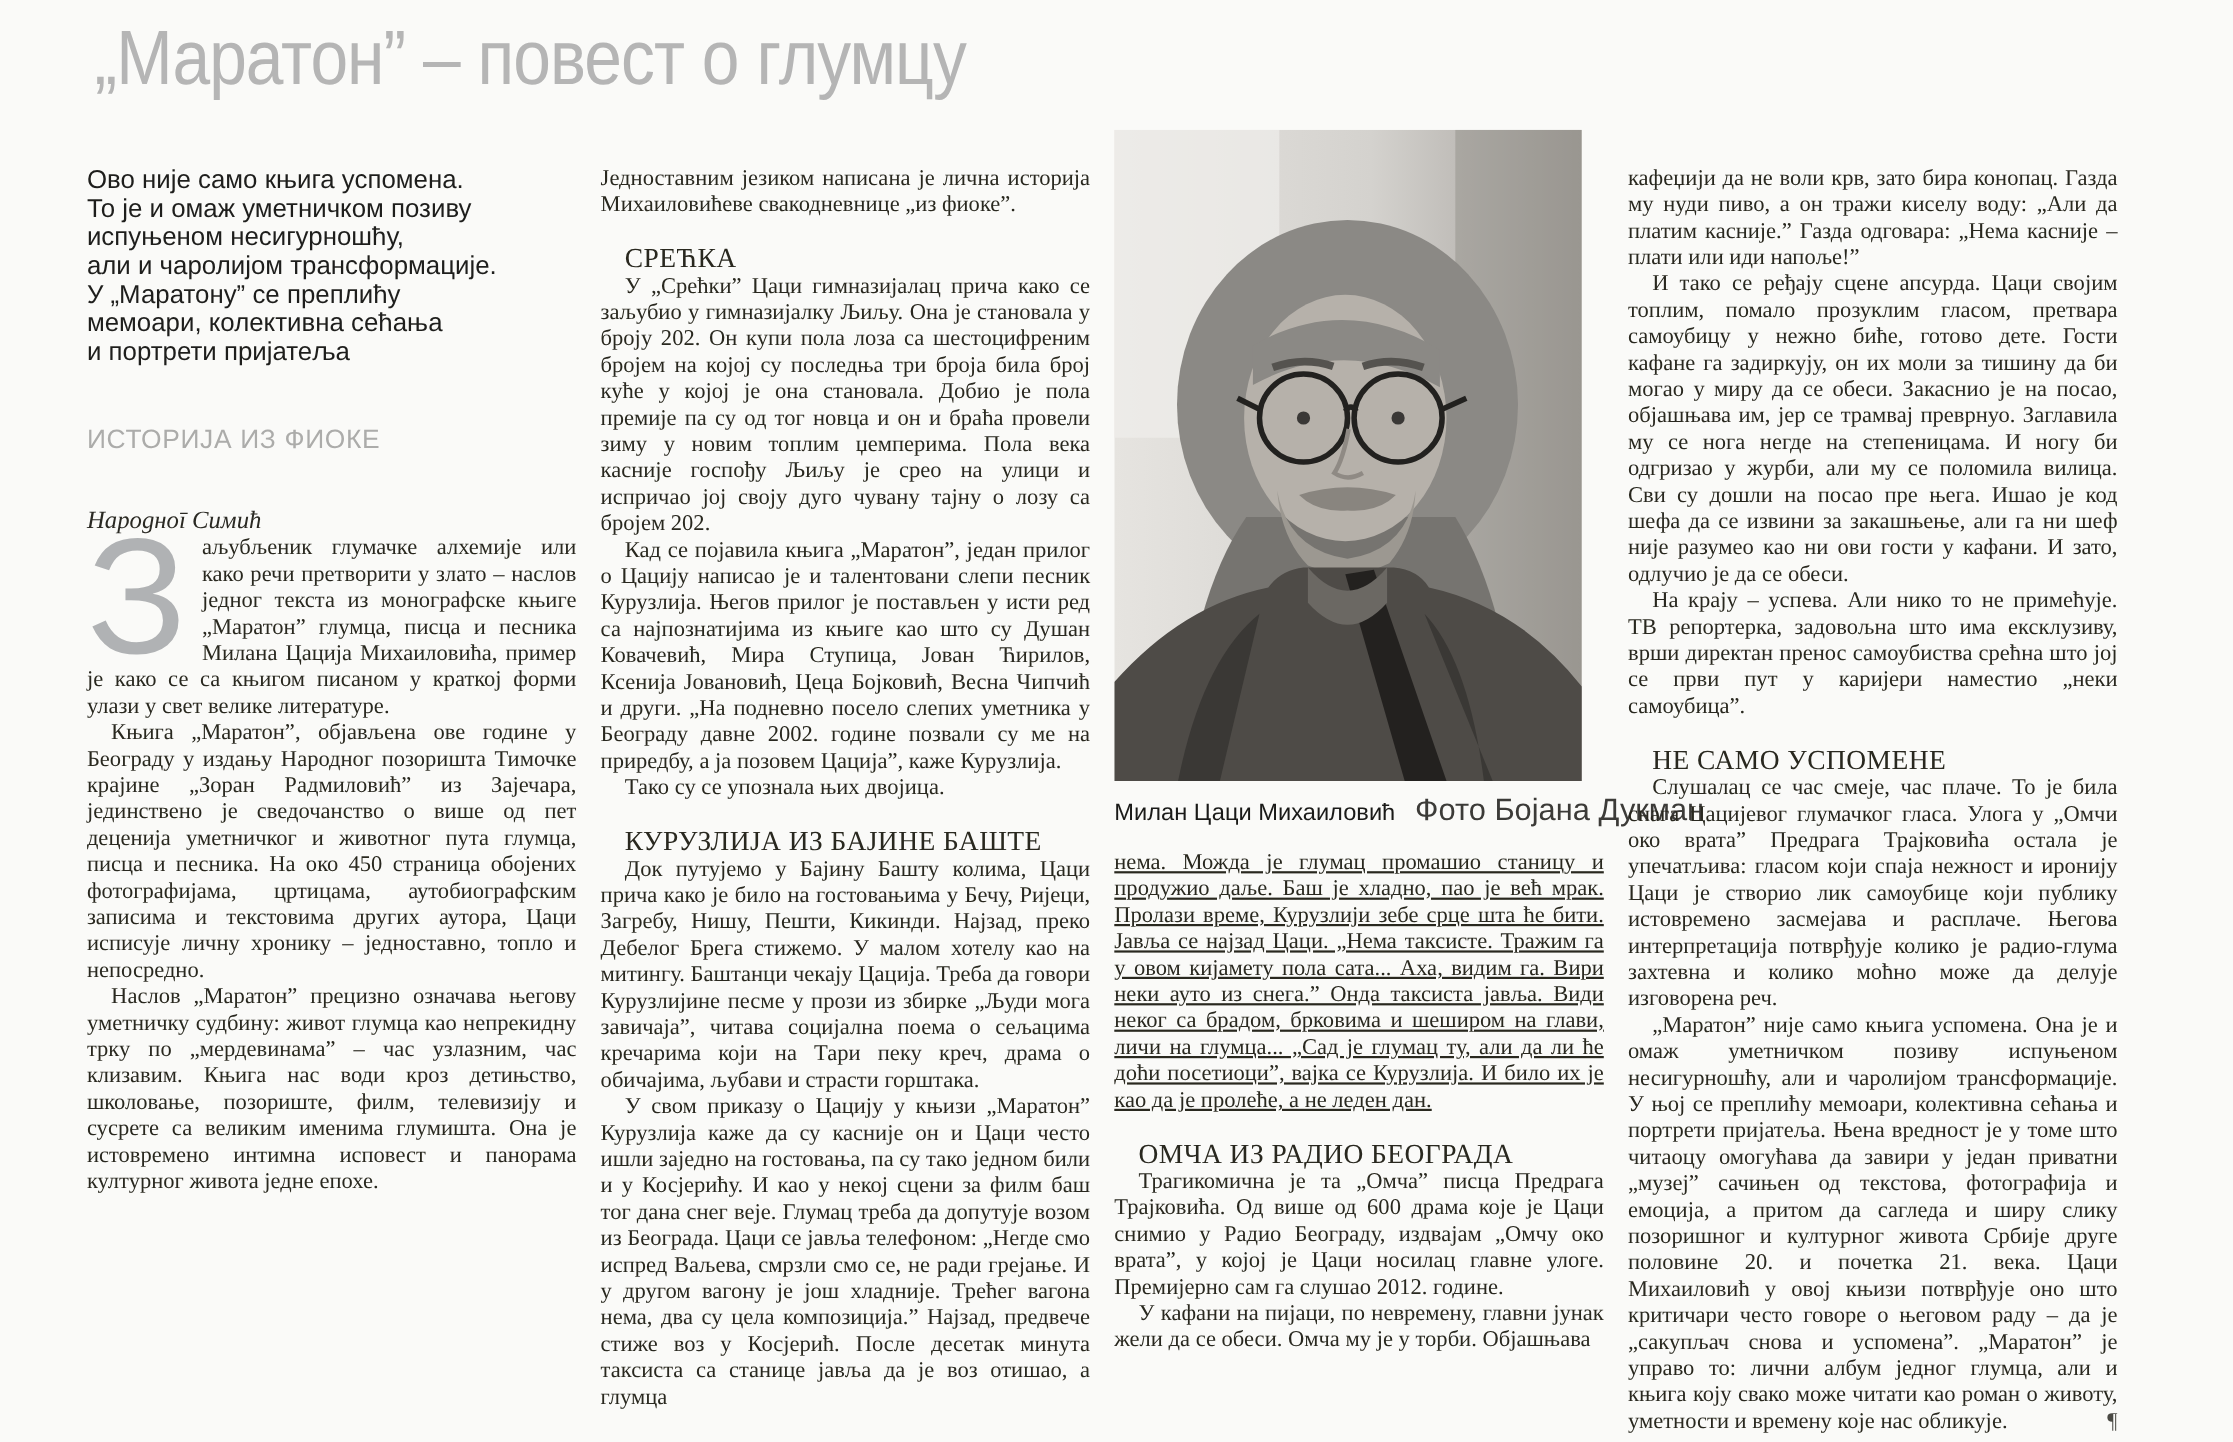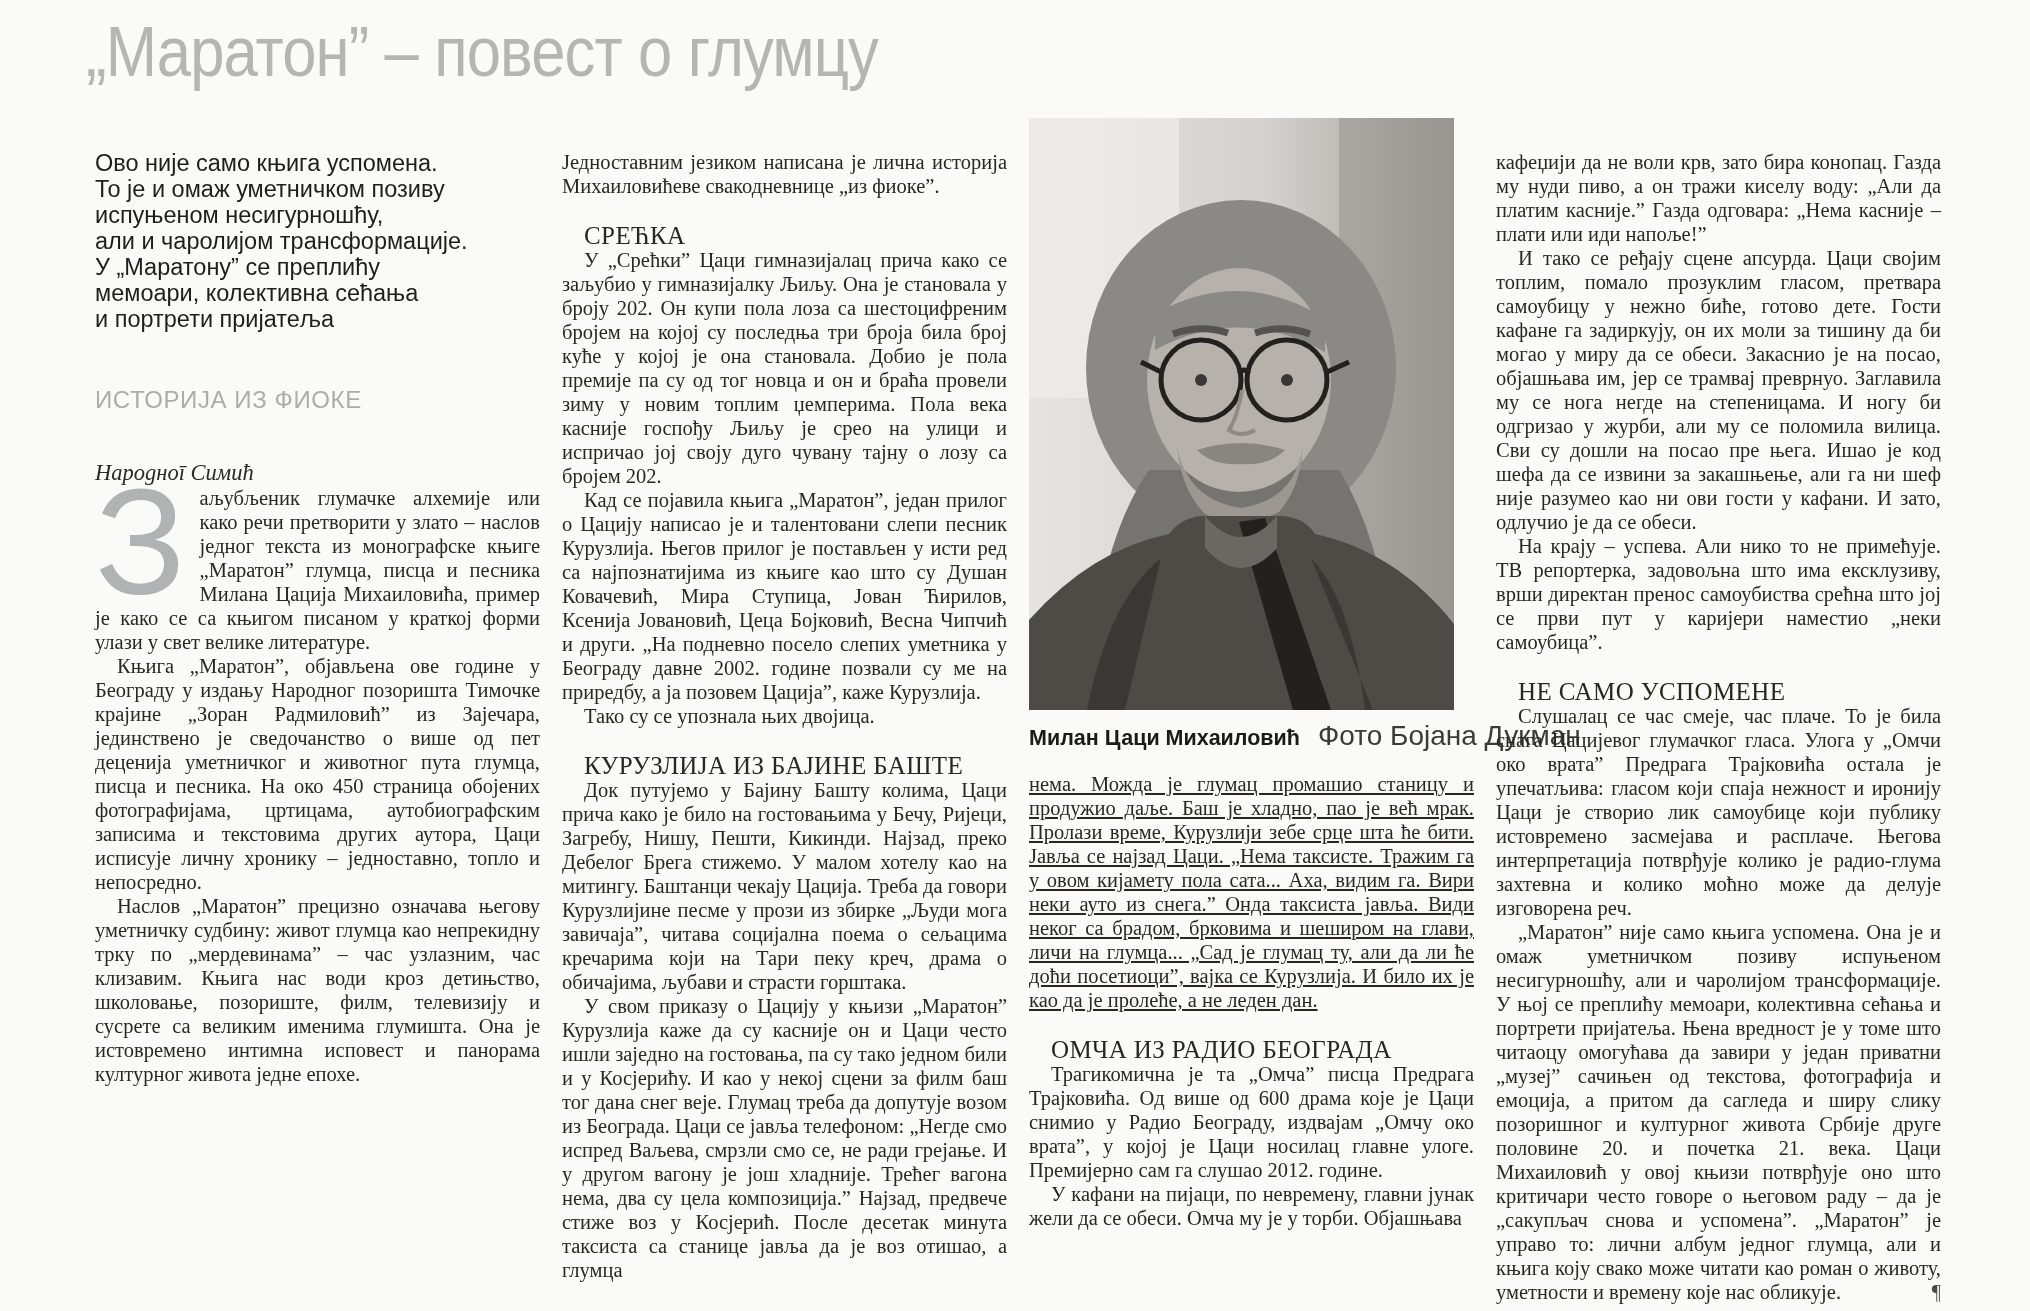--- a/index.html
+++ b/index.html
@@ -33,7 +33,7 @@
   
   .columns {
     position: absolute;
-    left: 95px;
+    left: 79px;
     top: 150px;
     display: flex;
     gap: 22px;

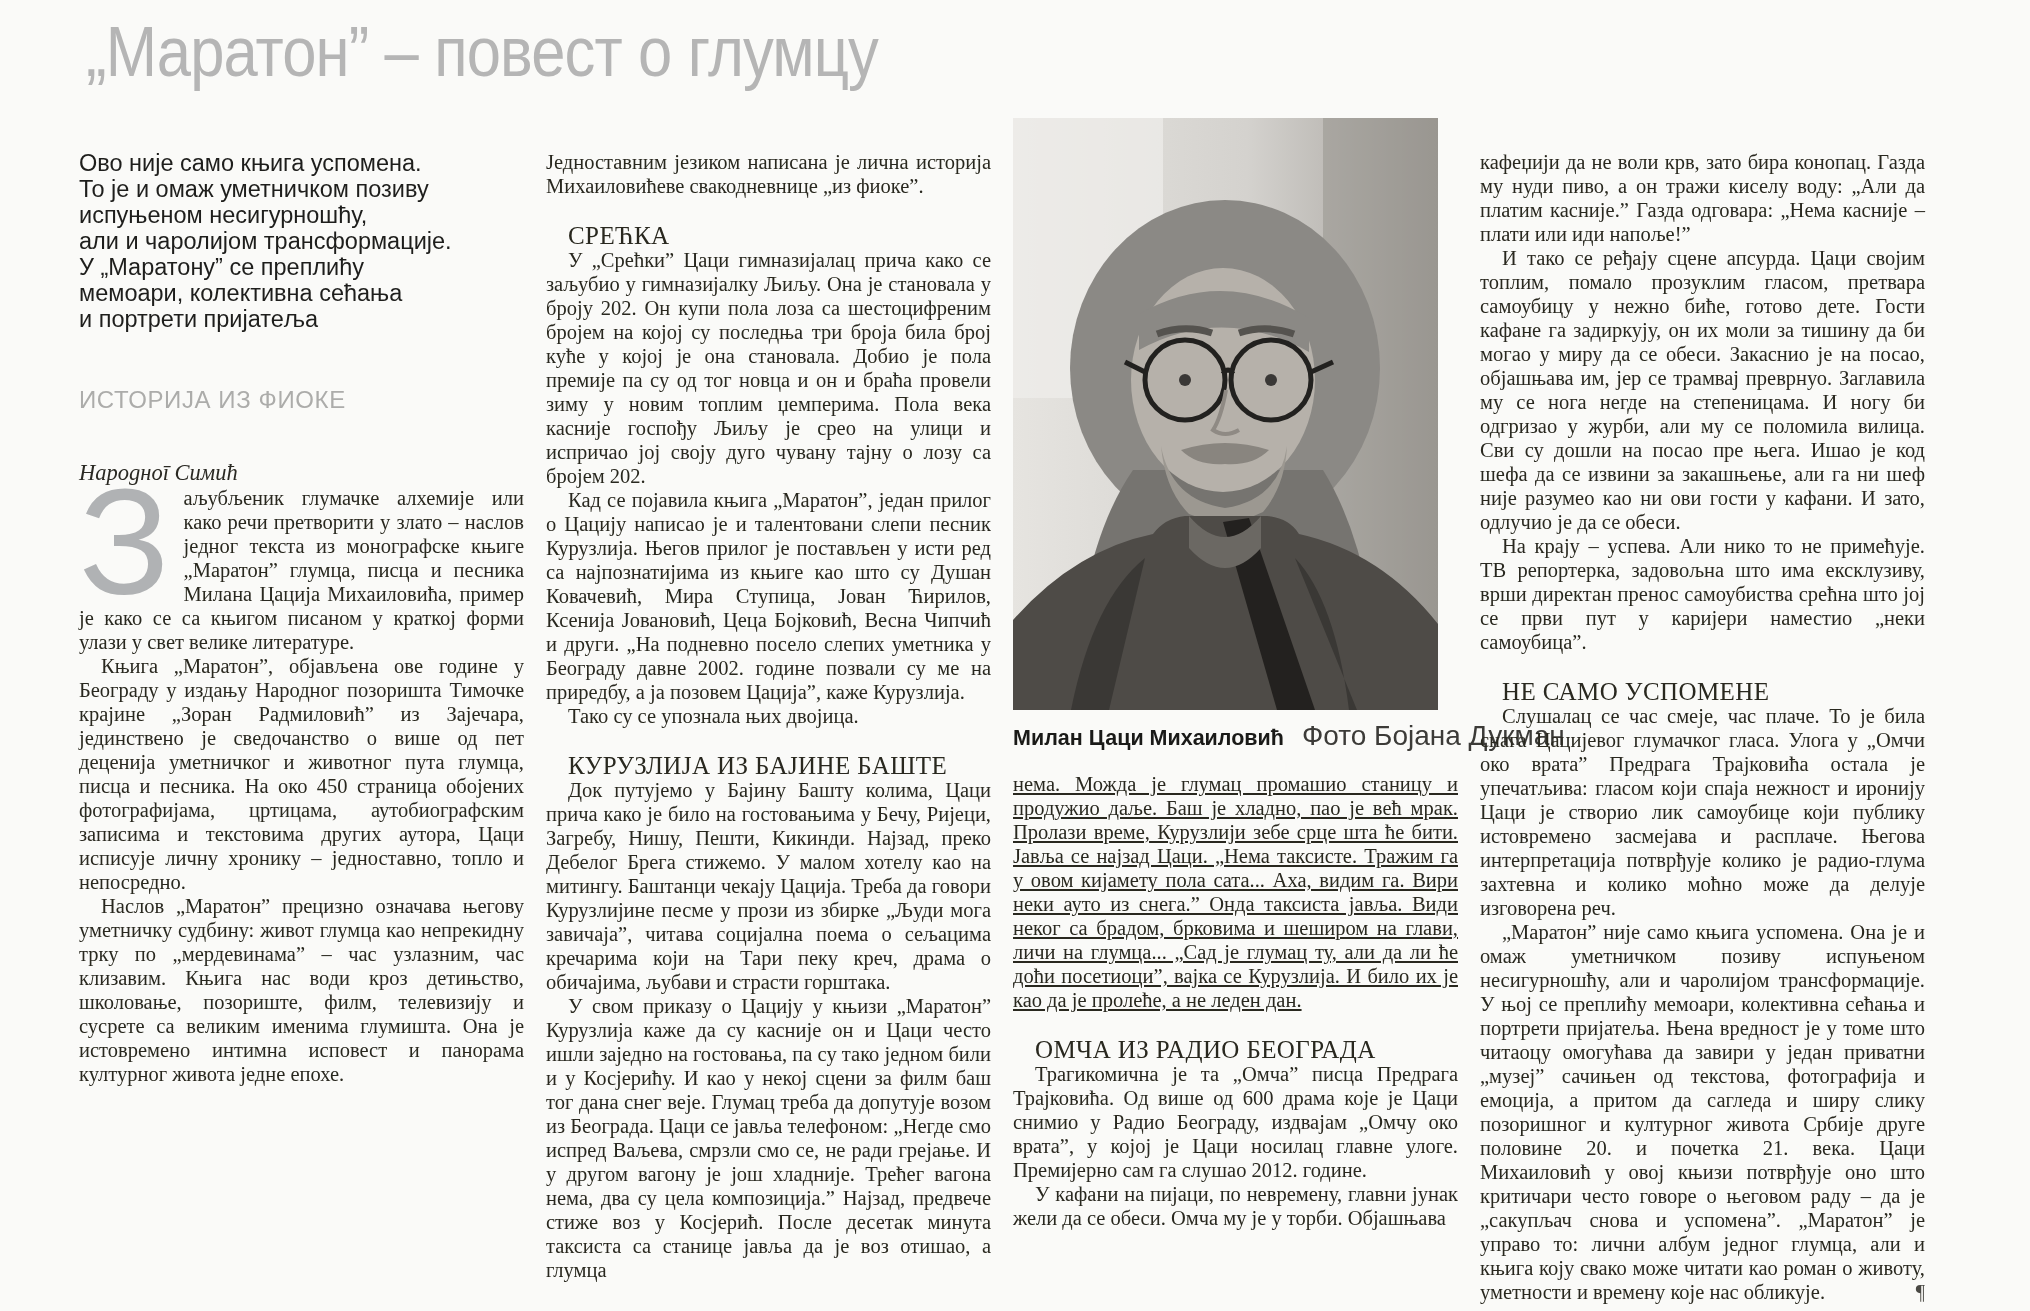--- a/index.html
+++ b/index.html
@@ -101,7 +101,7 @@
     font-family: "Liberation Sans", sans-serif;
     white-space: nowrap;
   }
-  .cap-name { font-weight: 700; font-size: 21.5px; color: #1a1a18; }
+  .cap-name { font-weight: 400; font-size: 21.5px; color: #1a1a18; }
   .cap-credit { font-size: 28px; color: #3c3b38; margin-left: 18px; margin-top: 44px; }
   .after-figure { margin-top: 20px !important; text-decoration: underline; }
 

